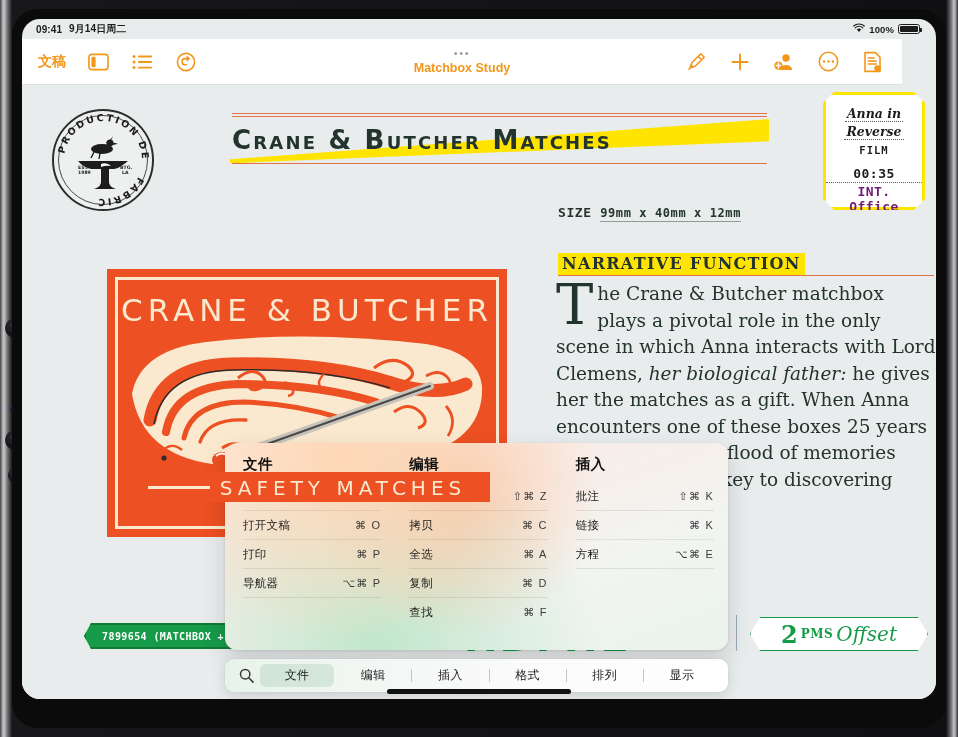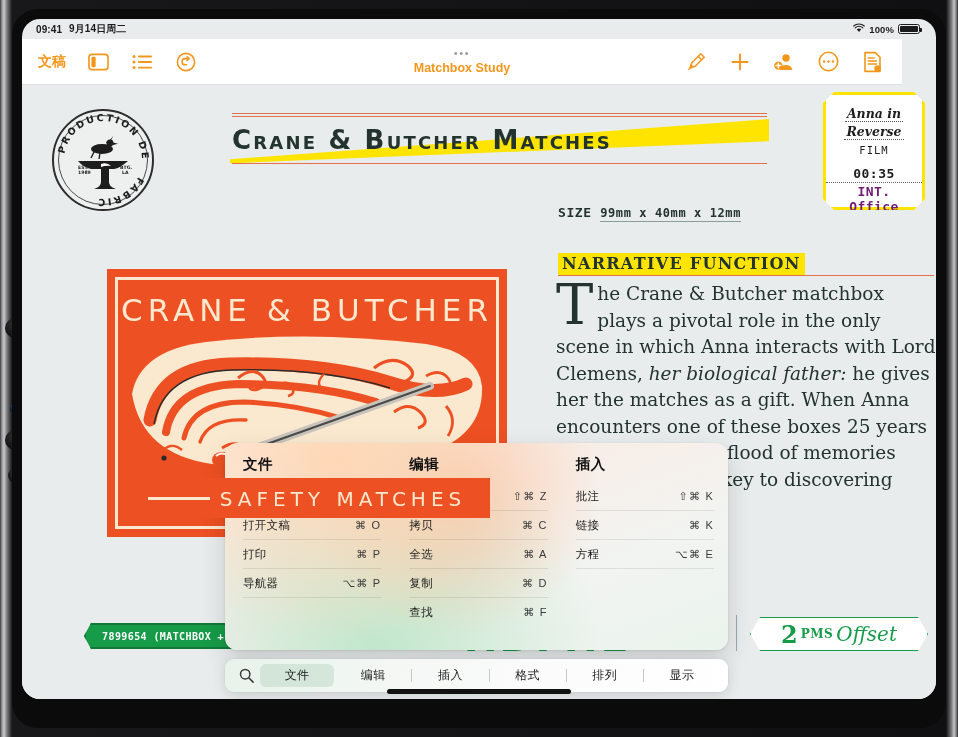--- a/index.html
+++ b/index.html
@@ -137,7 +137,7 @@
     font-size: 12.5px; color: #1d1d1d; line-height: 14px;
     border-bottom: 1px dotted #555; display:inline-block; padding: 0 2px;
   }
-  .slate-label { font-family:"DejaVu Sans Mono", monospace; font-size:10.5px; font-weight:normal;
+  .slate-label { font-family:"DejaVu Sans Mono", monospace; font-size:10.5px; font-weight:bold;
                  color:#1d1d1d; letter-spacing:1px; margin-top:4px; }
   .slate-tc { font-family:"DejaVu Sans Mono", monospace; font-size:13px; font-weight:bold;
               color:#1d1d1d; letter-spacing:.5px; margin-top:10px; }

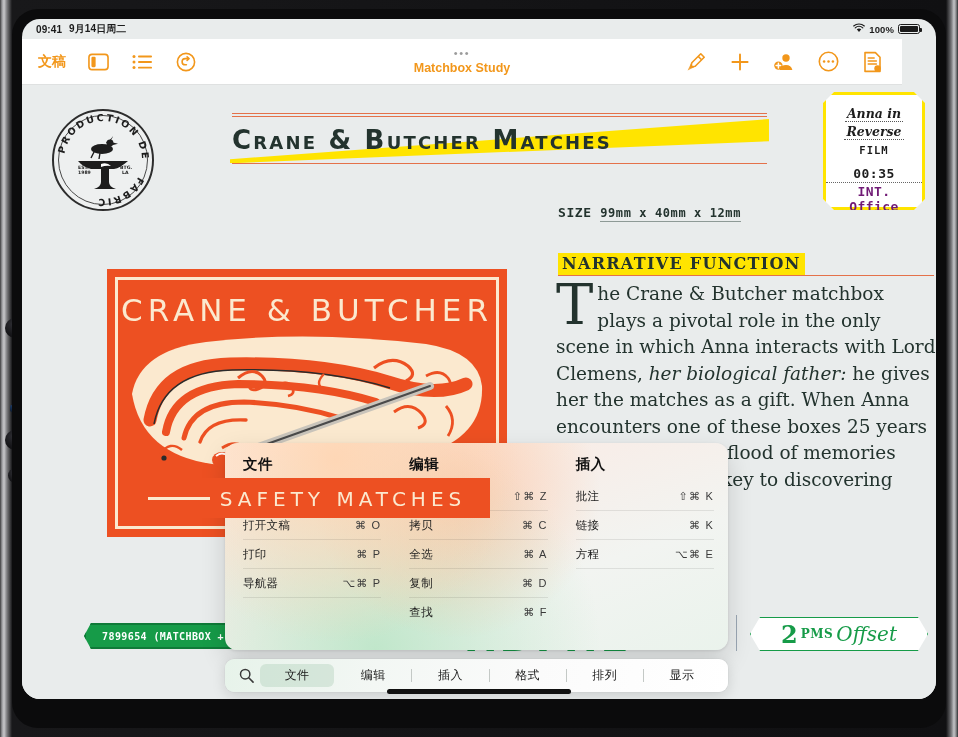--- a/index.html
+++ b/index.html
@@ -183,7 +183,7 @@
   }
   #mb-art { position:absolute; left:8px; top:48px; width: 362px; height: 150px; }
   #mb-footer {
-    position:absolute; left:6px; right:6px; bottom:8px; height: 40px; background:#ED5022;
+    position:absolute; left:6px; right:6px; bottom:24px; height: 30px; background:#ED5022;
     display:flex; align-items:center; justify-content:center; gap:10px; z-index:4;
     border-top: 1px solid rgba(251,233,207,.0);
   }

